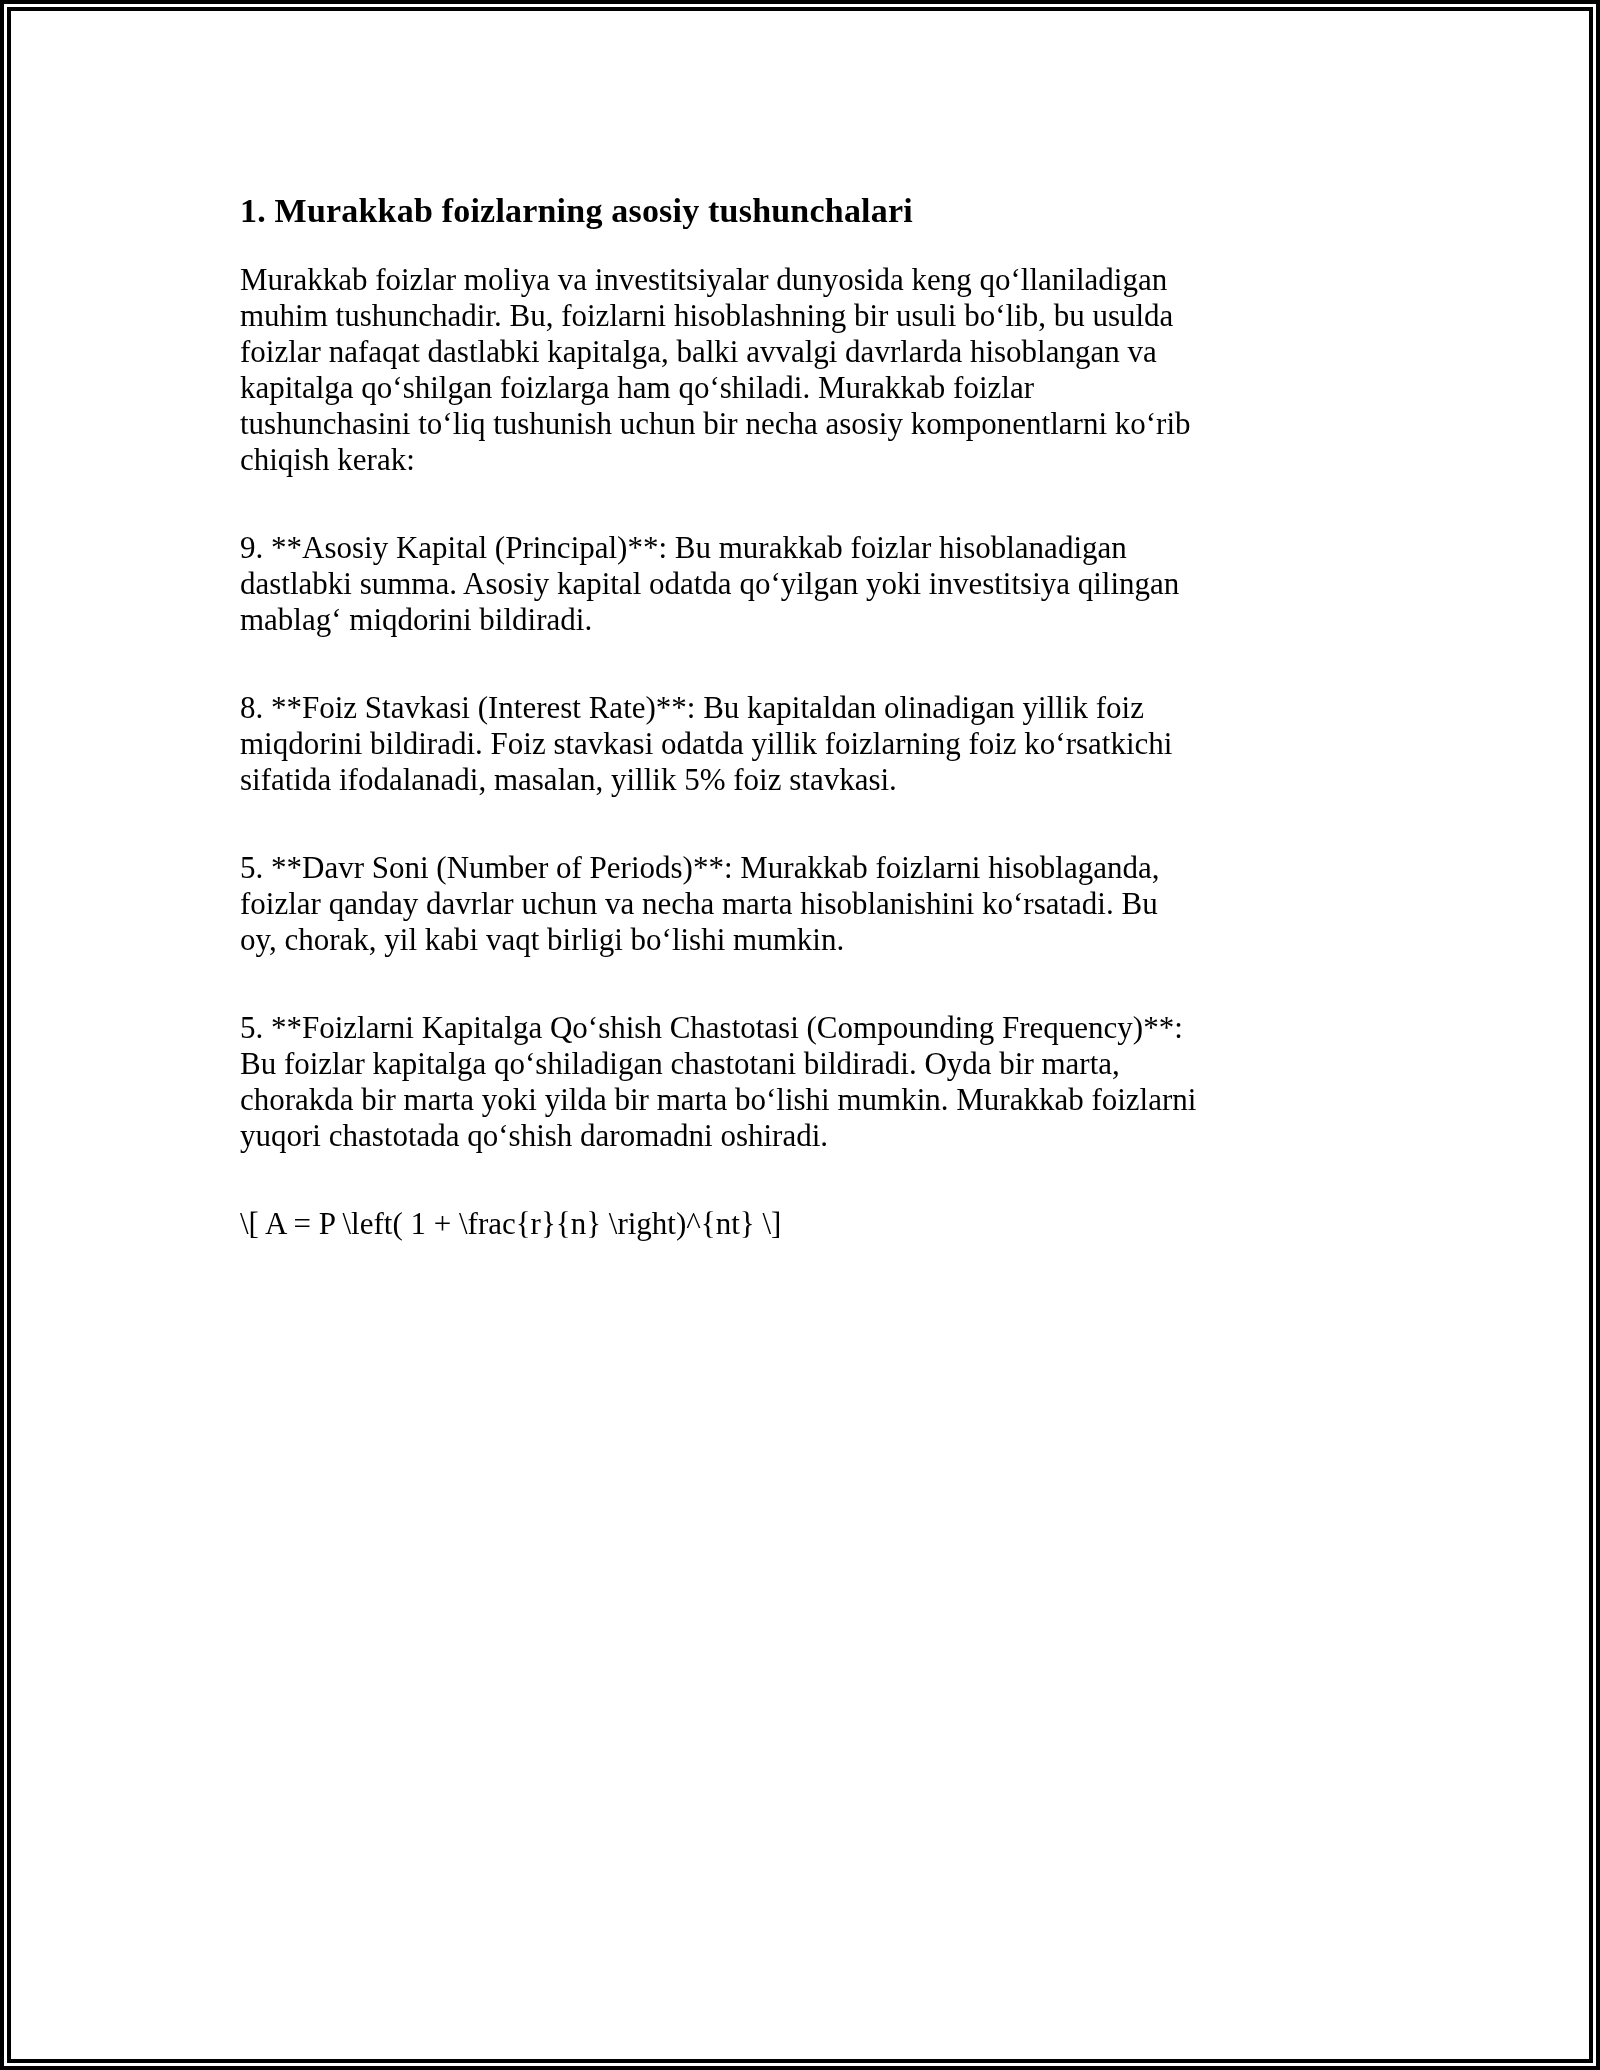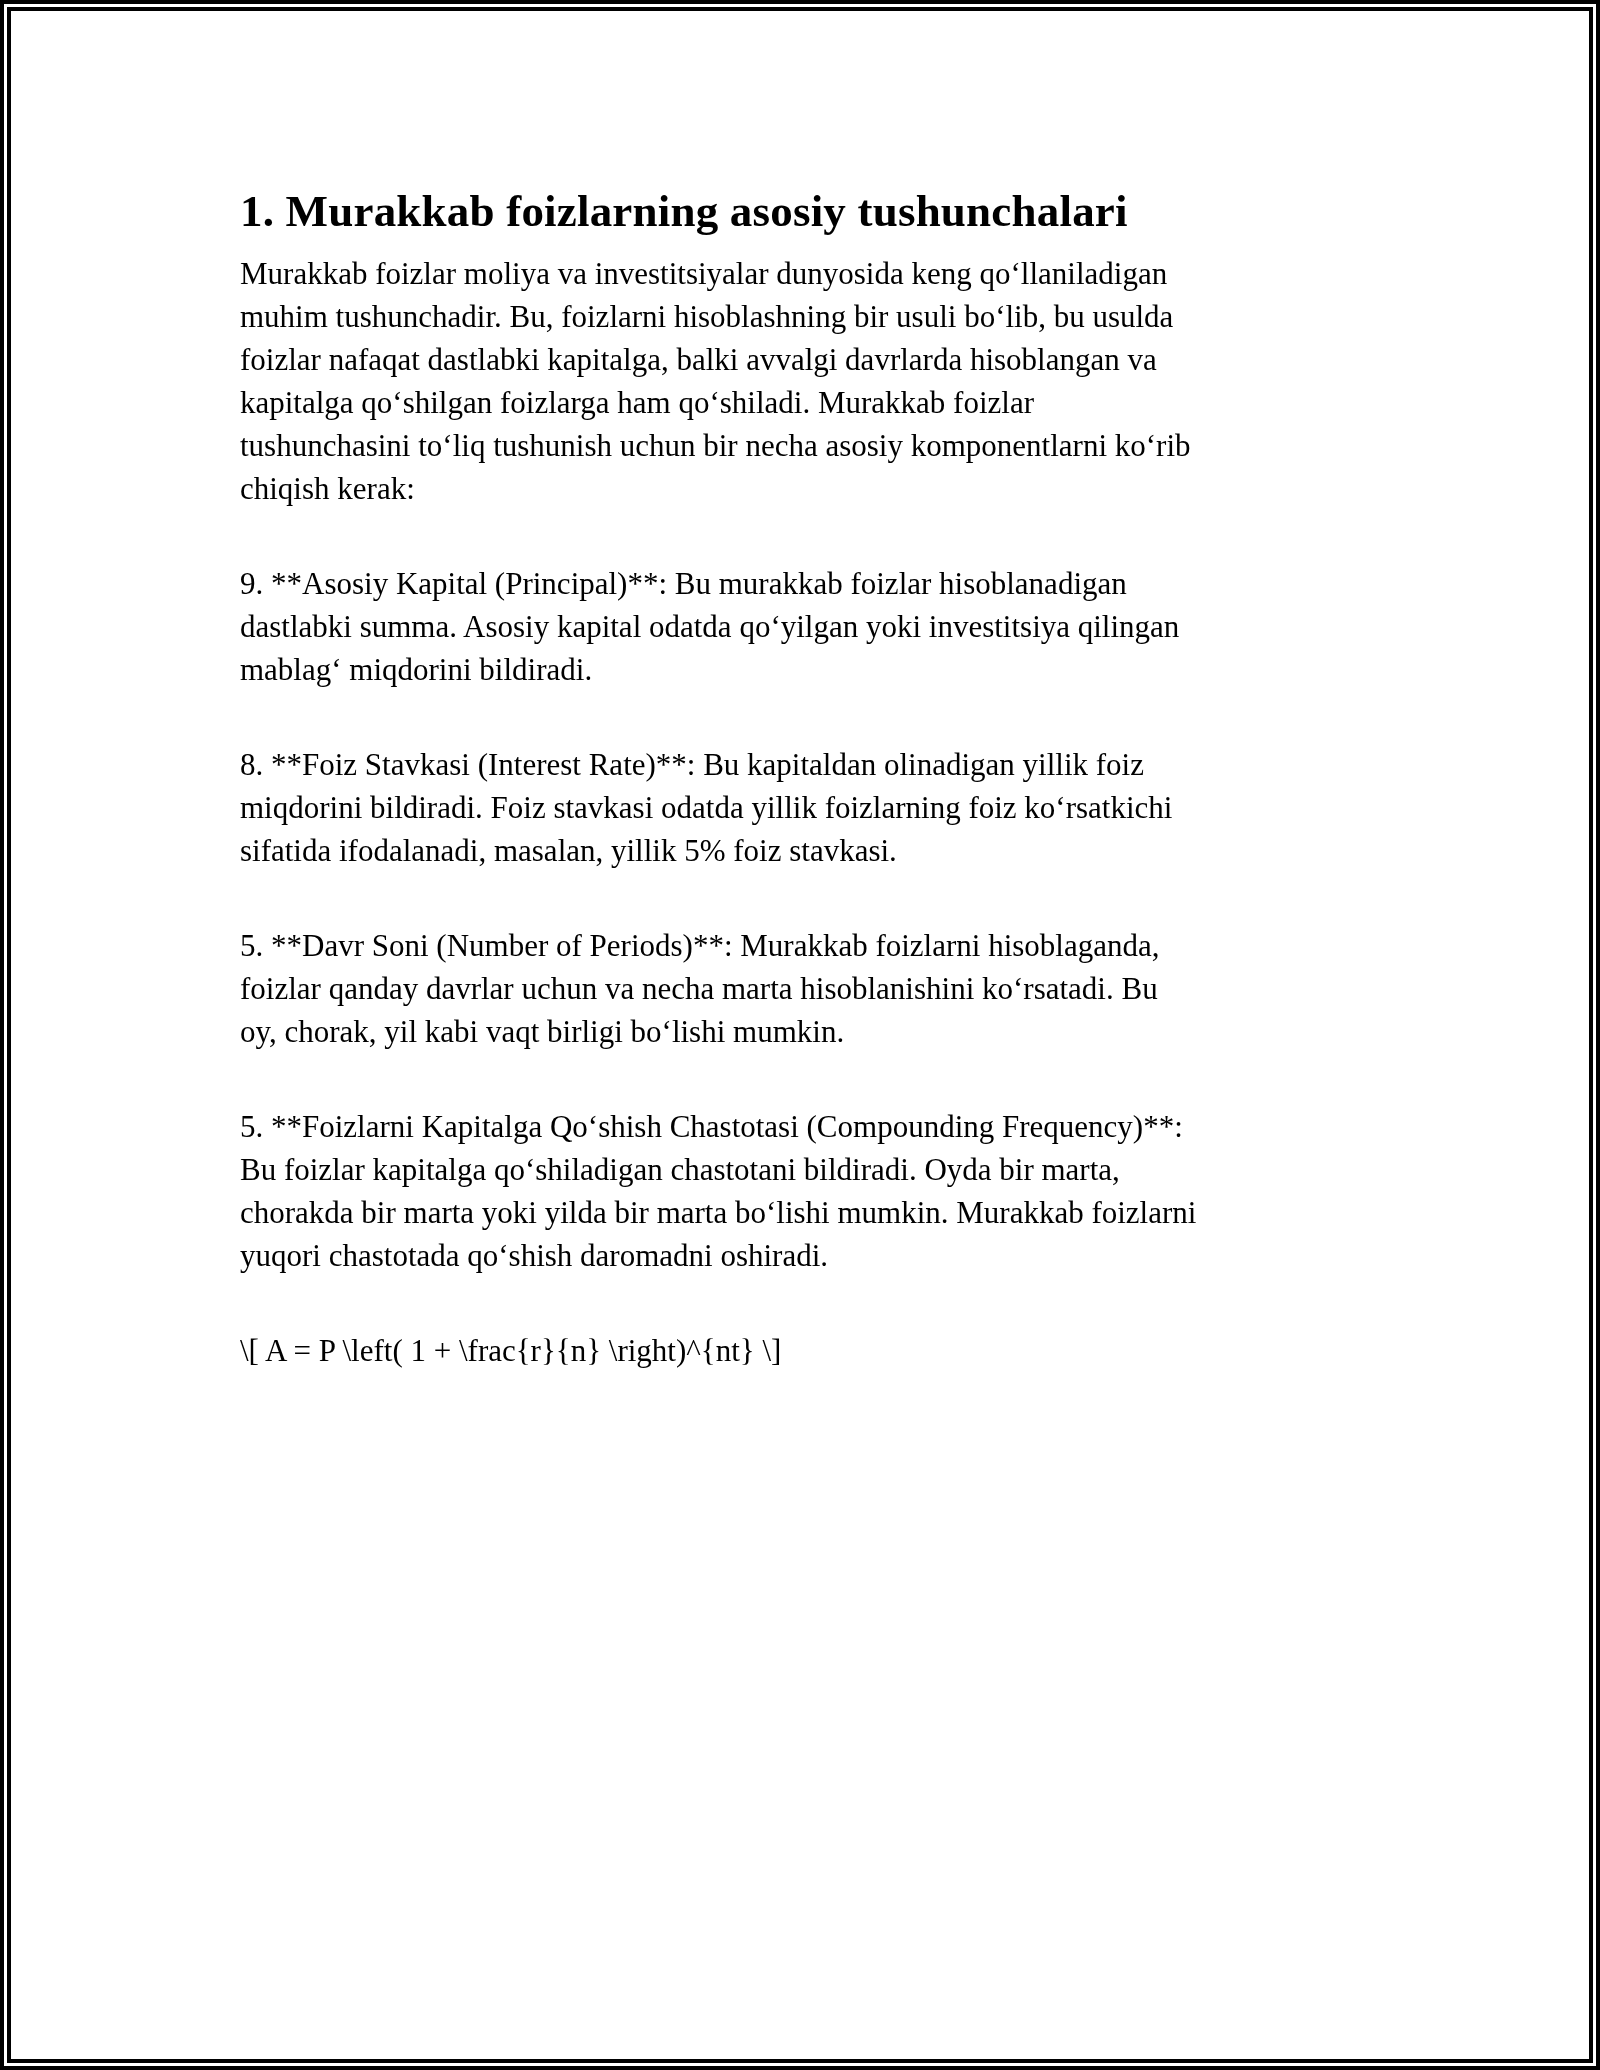--- a/index.html
+++ b/index.html
@@ -31,10 +31,10 @@
     font-family: "Liberation Serif", "DejaVu Serif", serif;
   }
   .doc-title {
-    font-size: 45px;
+    font-size: 34px;
     font-weight: bold;
     line-height: 42px;
-    margin: 0 0 20px 0;
+    margin: 0 0 30px 0;
     letter-spacing: 0.2px;
   }
   .para {

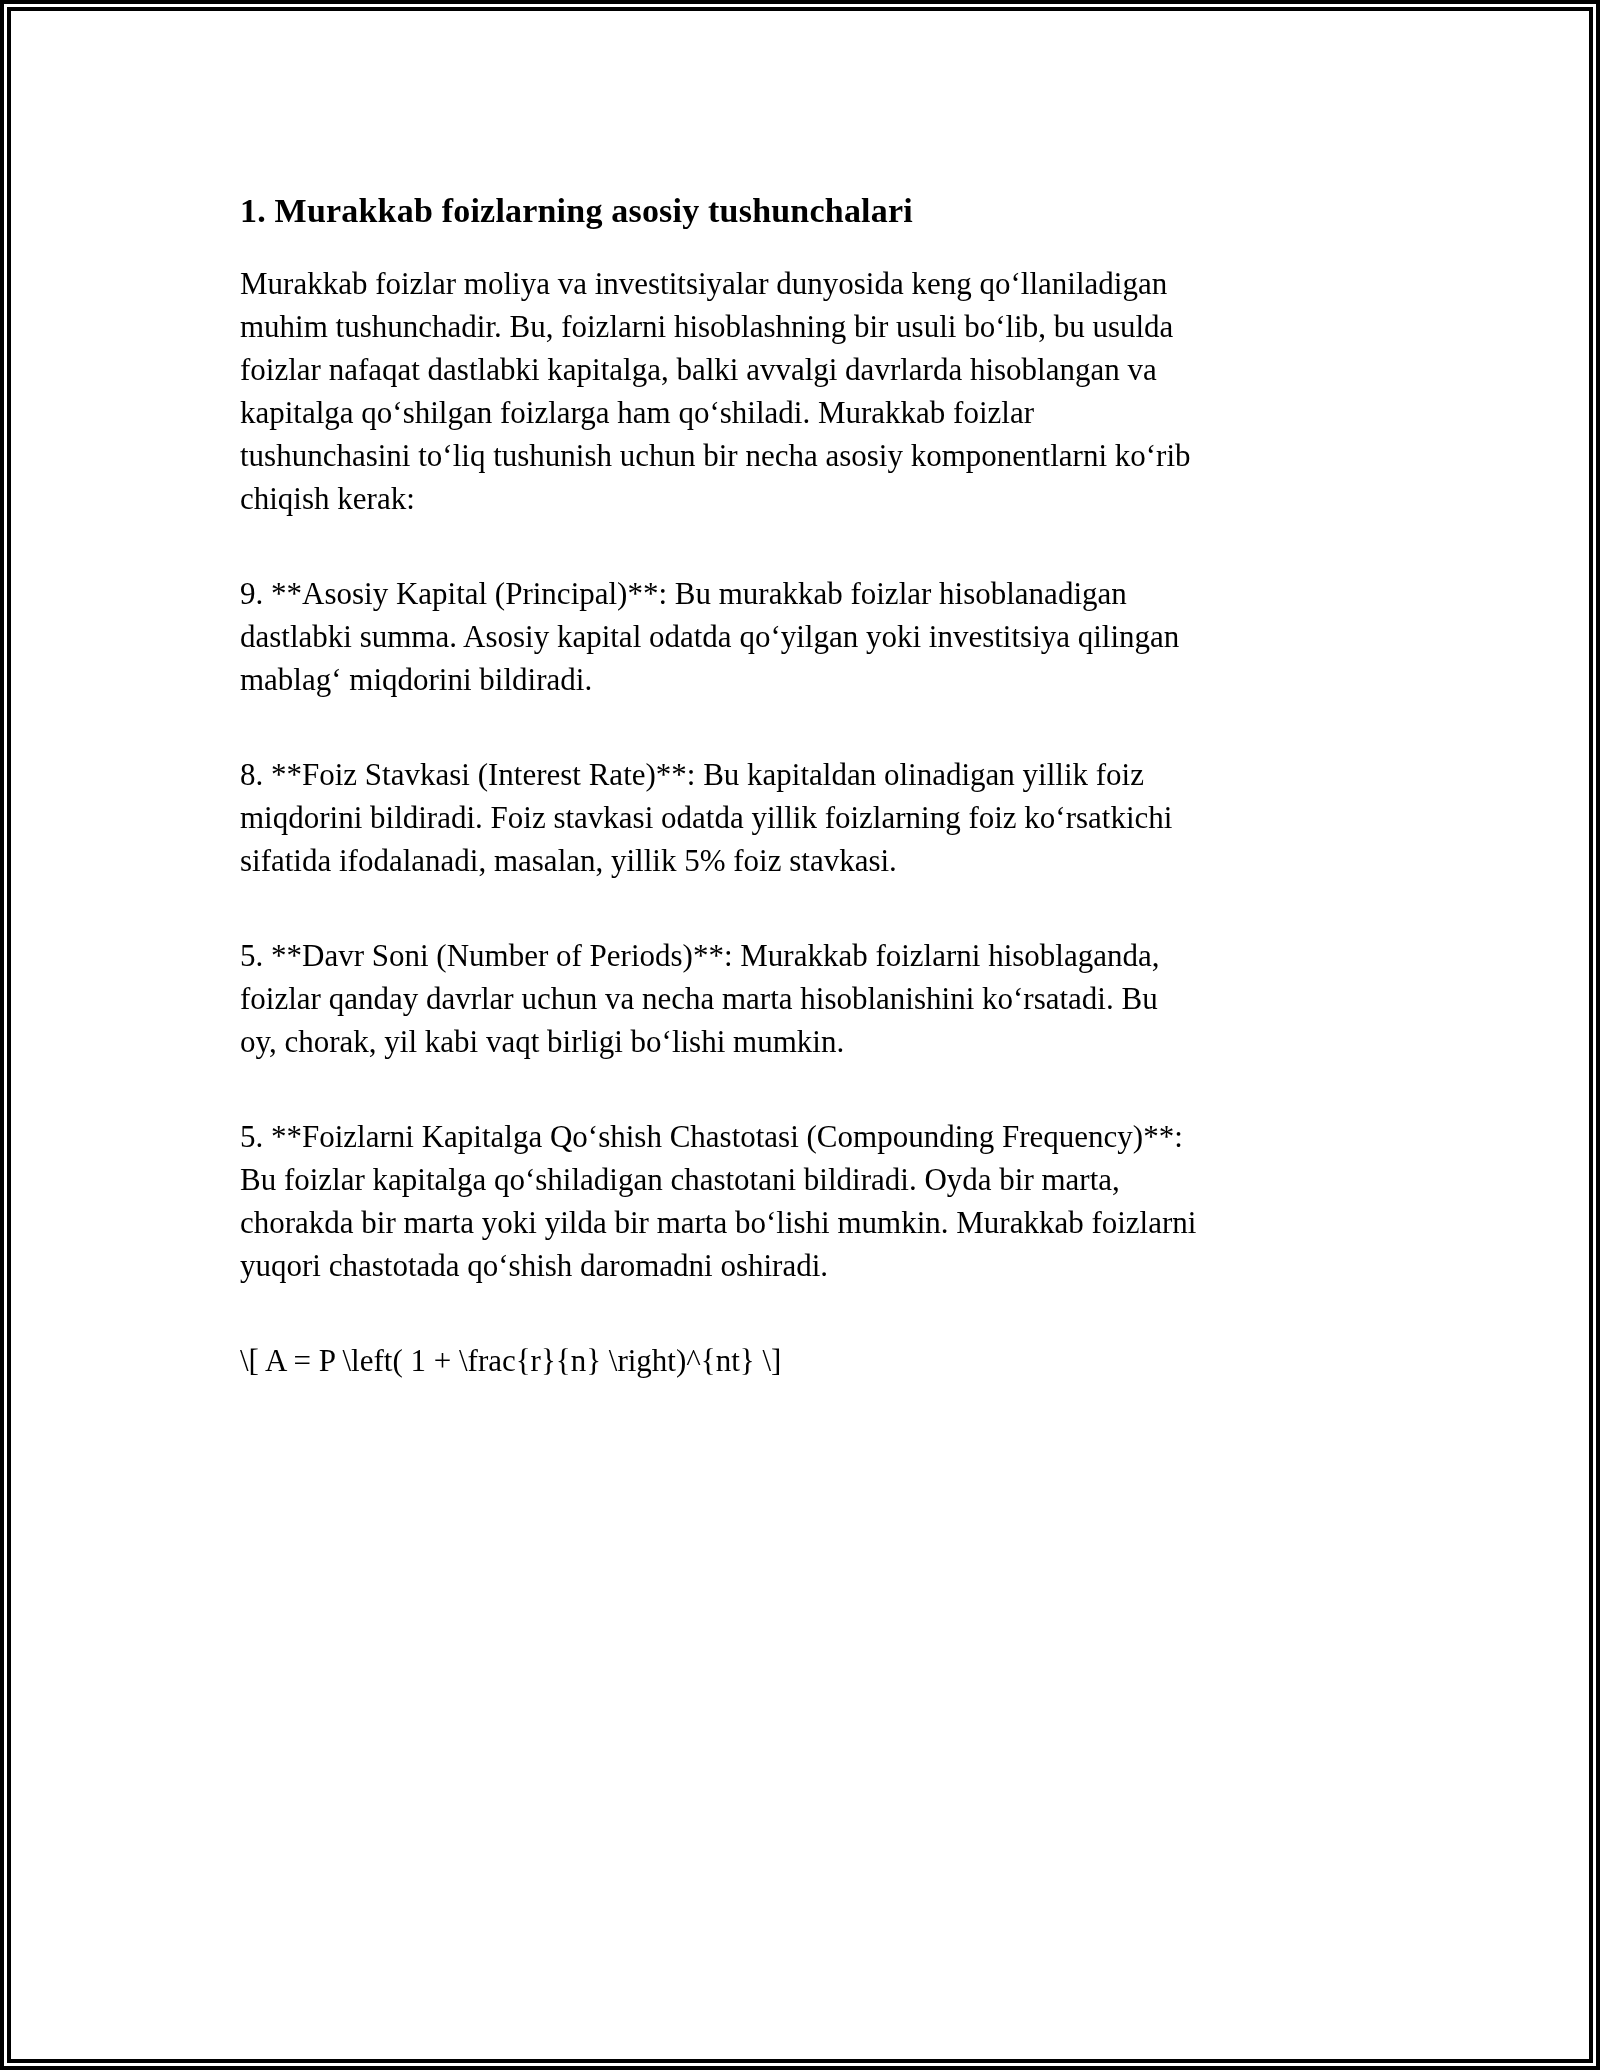--- a/index.html
+++ b/index.html
@@ -39,7 +39,7 @@
   }
   .para {
     font-size: 31px;
-    line-height: 43px;
+    line-height: 36px;
     margin: 6px 0 52px 0;
     white-space: pre-line; 
     width: 1120px;

